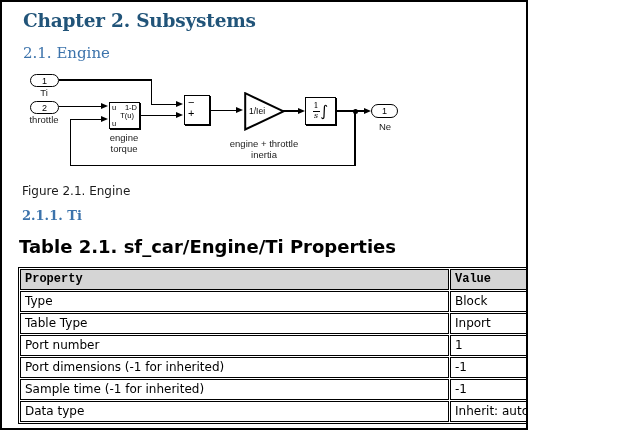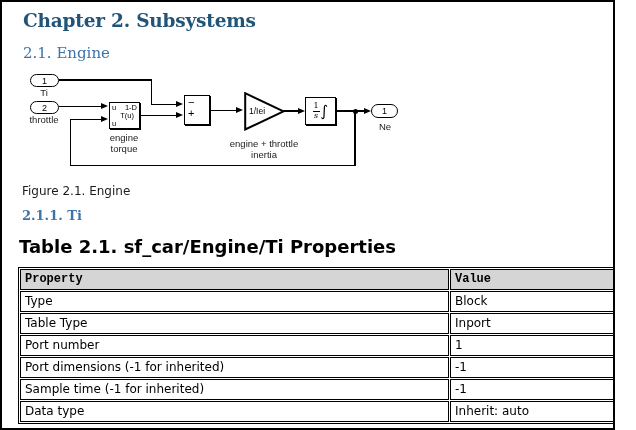--- a/index.html
+++ b/index.html
@@ -4,7 +4,7 @@
 <style>
   html,body{margin:0;padding:0;background:#fff;}
   .page{
-    position:relative;width:615px;height:430px;box-sizing:border-box;
+    position:relative;width:528px;height:430px;box-sizing:border-box;
     border:2px solid #000;background:#fff;overflow:hidden;
     font-family:"DejaVu Sans",sans-serif;color:#1a1a1a;
   }

